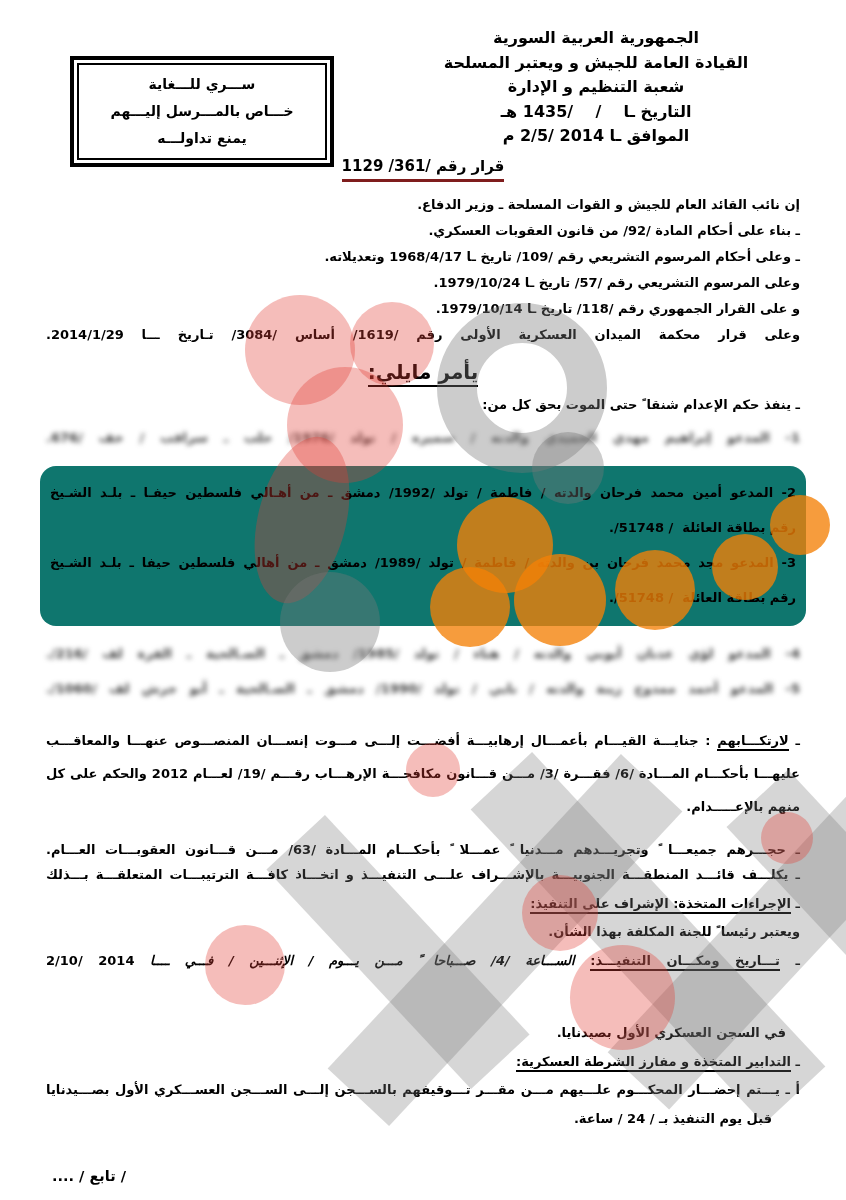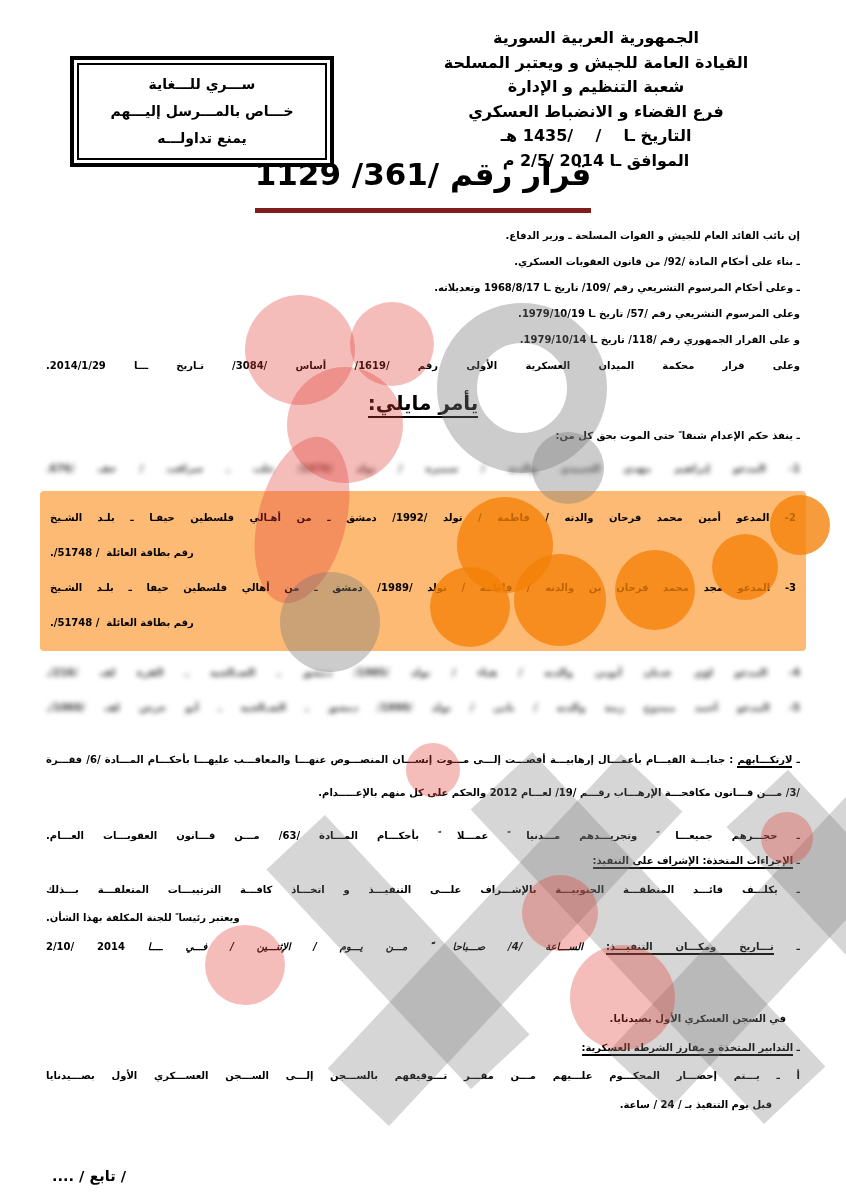--- a/index.html
+++ b/index.html
@@ -54,7 +54,6 @@
     <div>الجمهورية العربية السورية</div>
     <div>القيادة العامة للجيش و ويعتبر المسلحة</div>
     <div>شعبة التنظيم و الإدارة</div>
-    <div>فرع القضاء و الانضباط العسكري</div>
     <div>التاريخ ـا&nbsp;&nbsp;&nbsp;&nbsp;/&nbsp;&nbsp;&nbsp;&nbsp;/1435 هـ</div>
     <div>الموافق ـا 2014 /2/5 م</div>
   </div>

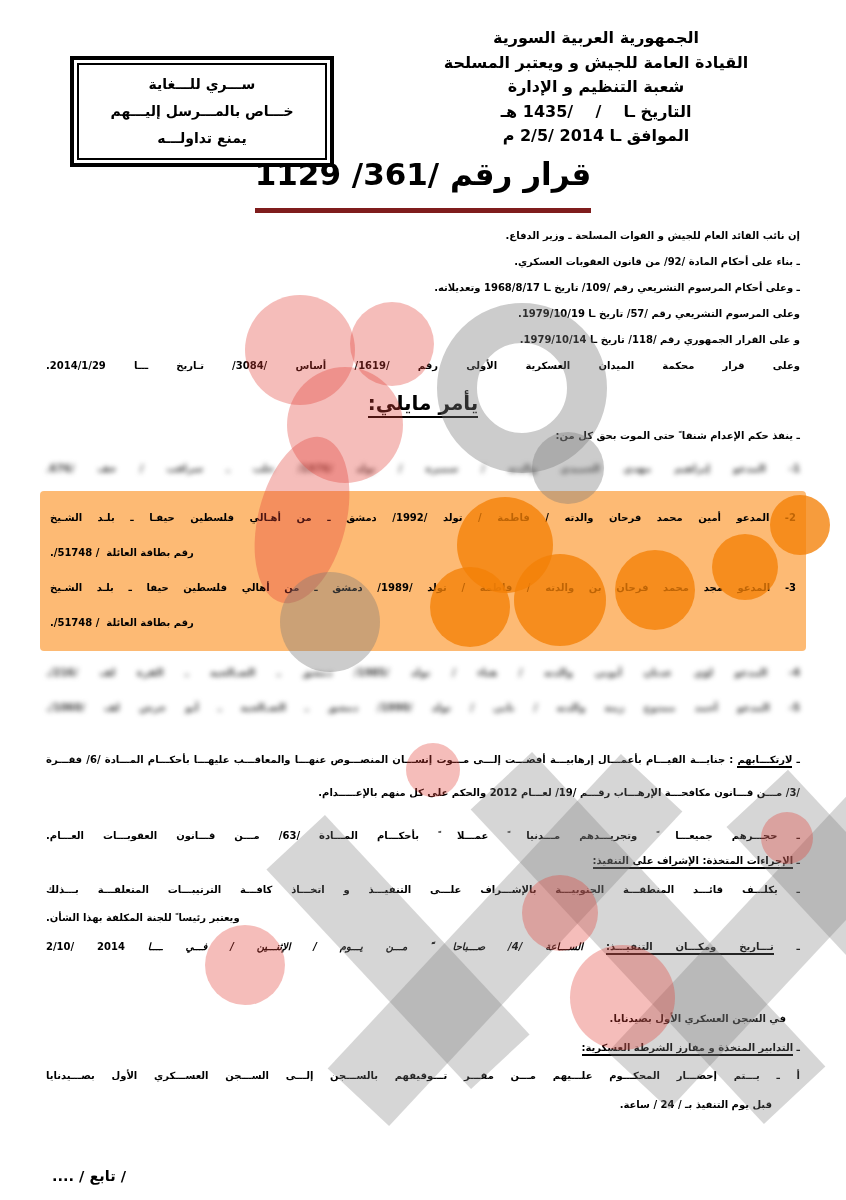--- a/index.html
+++ b/index.html
@@ -17,7 +17,7 @@
   .stamp-inner{border:2px solid #000;padding:6px 8px;text-align:center;font-size:14px;line-height:27px;}
   
   .title-wrap{margin:156px 0 10px;text-align:center;}
-  .title{display:inline-block;font-size:31px;border-bottom:5px solid #7f1d1d;padding-bottom:16px;}
+  .title{display:inline-block;font-size:15px;border-bottom:3px solid #7f1d1d;padding-bottom:4px;}
   
   .para{font-size:10px;line-height:26px;text-align:right;}
   .just{text-align:justify;}

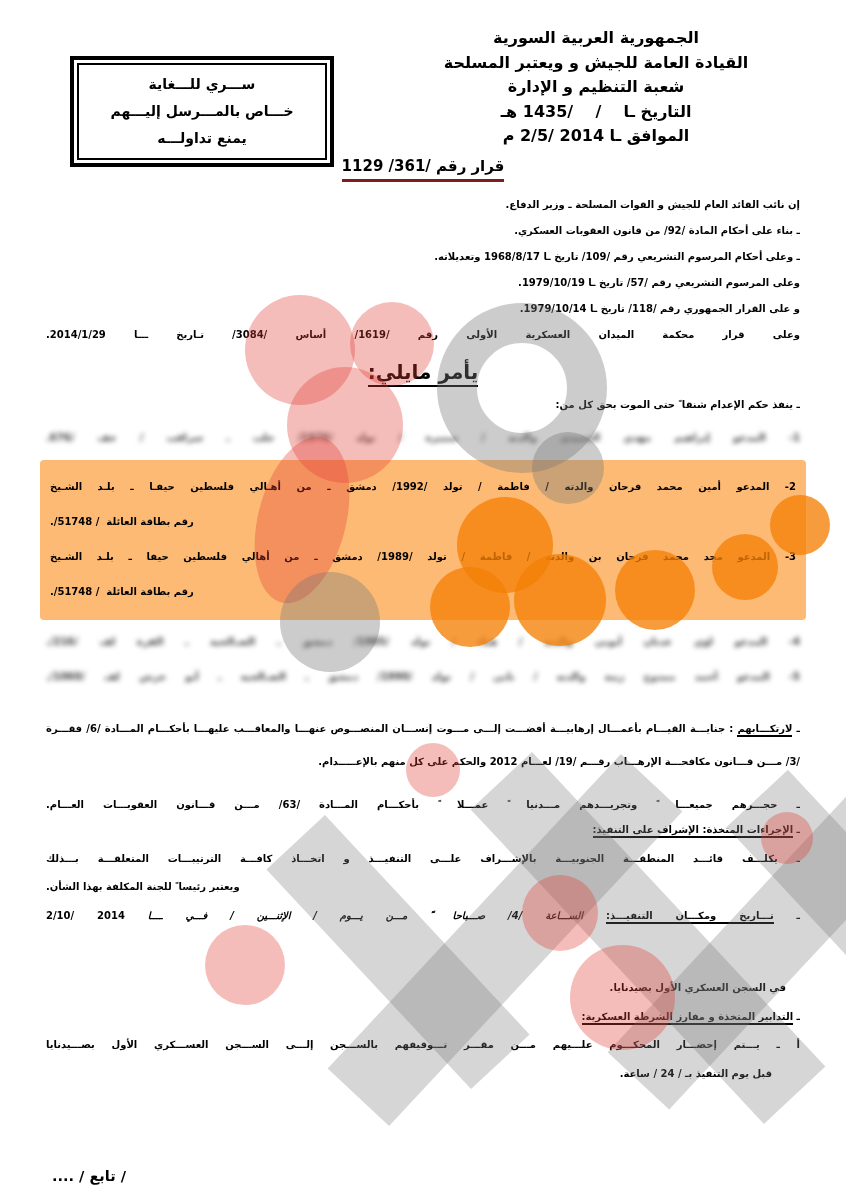--- a/index.html
+++ b/index.html
@@ -19,7 +19,7 @@
   .title-wrap{margin:156px 0 10px;text-align:center;}
   .title{display:inline-block;font-size:15px;border-bottom:3px solid #7f1d1d;padding-bottom:4px;}
   
-  .para{font-size:10px;line-height:26px;text-align:right;}
+  .para{font-size:13px;line-height:26px;text-align:right;}
   .just{text-align:justify;}
   .stretch{text-align:justify;text-align-last:justify;}
   .center{text-align:left;}

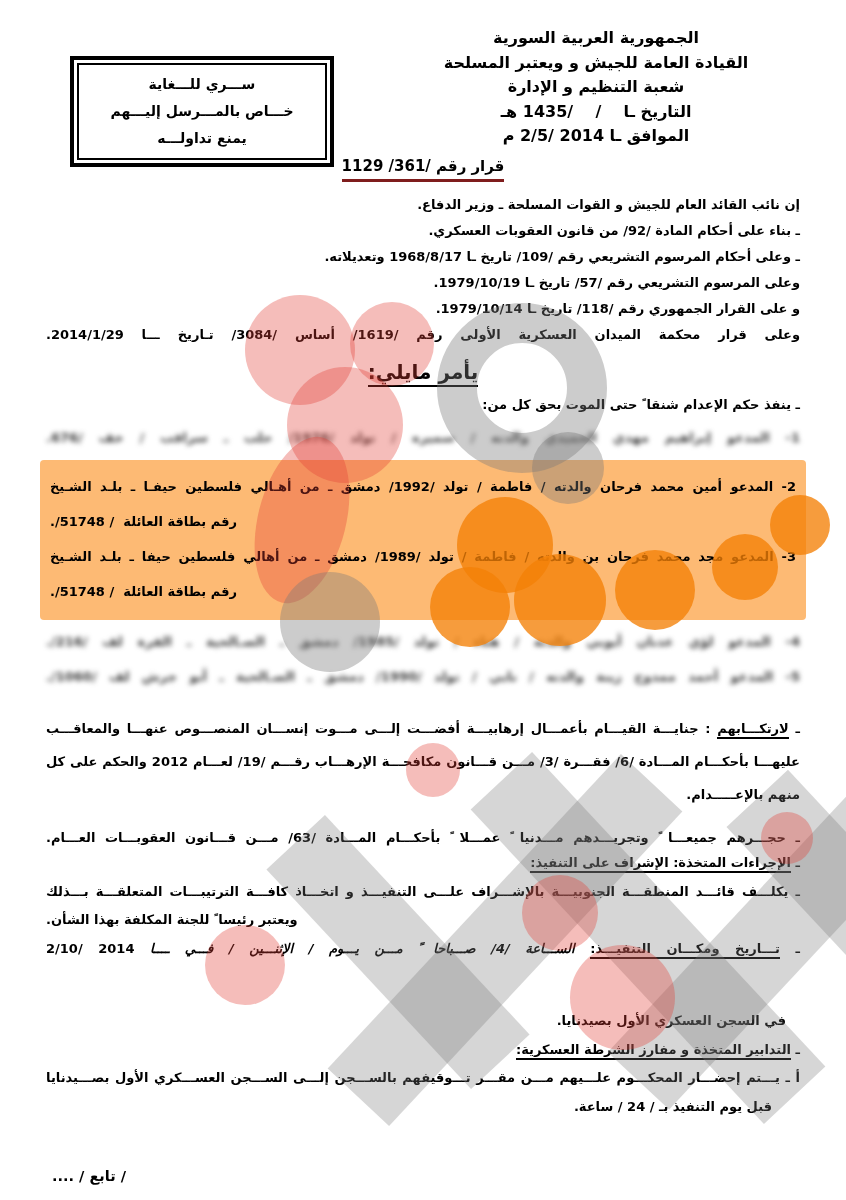--- a/index.html
+++ b/index.html
@@ -74,7 +74,7 @@
 
     <div class="para">إن نائب القائد العام للجيش و القوات المسلحة ـ وزير الدفاع.</div>
     <div class="para">ـ بناء على أحكام المادة /92/ من قانون العقوبات العسكري.</div>
-    <div class="para">ـ وعلى أحكام المرسوم التشريعي رقم /109/ تاريخ ـا 1968/8/17 وتعديلاته.</div>
+    <div class="para">ـ وعلى أحكام المرسوم التشريعي رقم /109/ تاريخ ـا 1968/4/17 وتعديلاته.</div>
     <div class="para">وعلى المرسوم التشريعي رقم /57/ تاريخ ـا 1979/10/19.</div>
     <div class="para">و على القرار الجمهوري رقم /118/ تاريخ ـا 1979/10/14.</div>
     <div class="para stretch">وعلى قرار محكمة الميدان العسكرية الأولى رقم /1619/ أساس /3084/ تـاريخ ـــا 2014/1/29.</div>

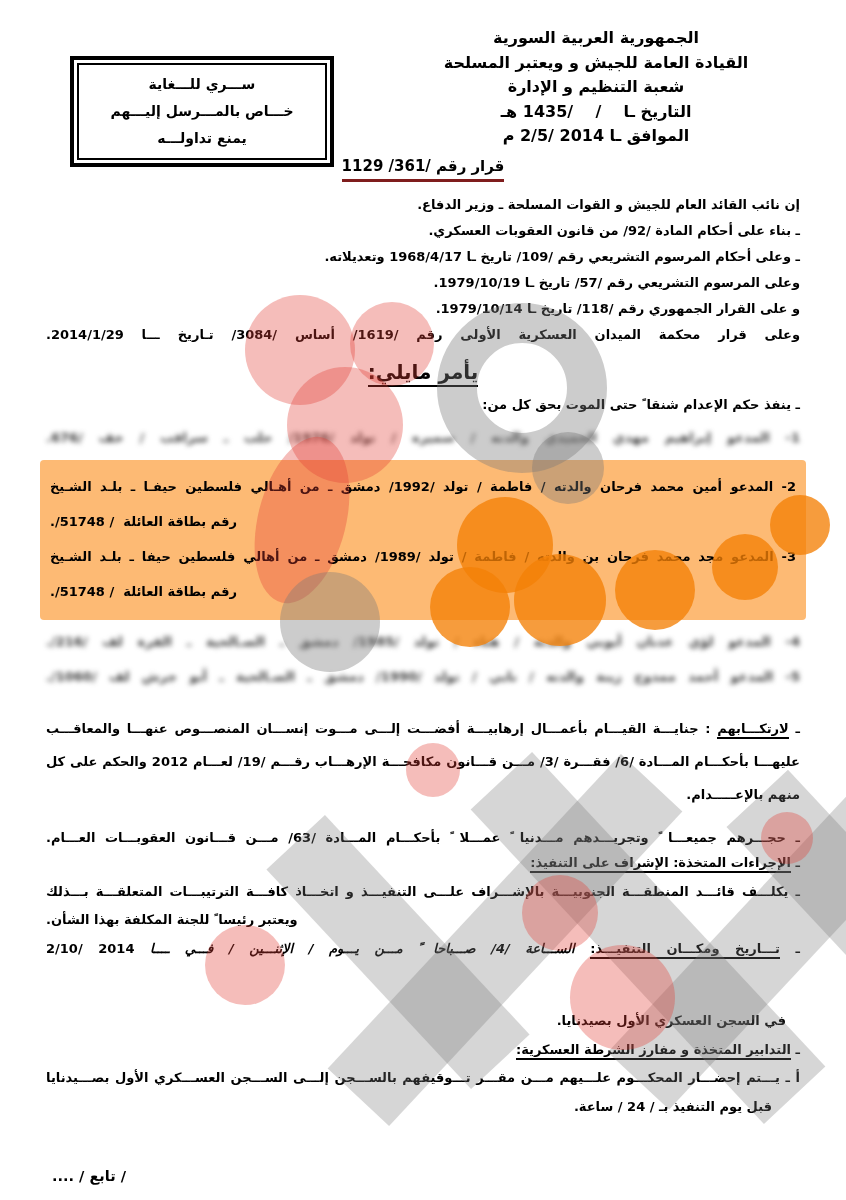--- a/index.html
+++ b/index.html
@@ -75,7 +75,7 @@
     <div class="para">إن نائب القائد العام للجيش و القوات المسلحة ـ وزير الدفاع.</div>
     <div class="para">ـ بناء على أحكام المادة /92/ من قانون العقوبات العسكري.</div>
     <div class="para">ـ وعلى أحكام المرسوم التشريعي رقم /109/ تاريخ ـا 1968/4/17 وتعديلاته.</div>
-    <div class="para">وعلى المرسوم التشريعي رقم /57/ تاريخ ـا 1979/10/19.</div>
+    <div class="para">وعلى المرسوم التشريعي رقم /57/ تاريخ ـا 1979/10/24.</div>
     <div class="para">و على القرار الجمهوري رقم /118/ تاريخ ـا 1979/10/14.</div>
     <div class="para stretch">وعلى قرار محكمة الميدان العسكرية الأولى رقم /1619/ أساس /3084/ تـاريخ ـــا 2014/1/29.</div>
 

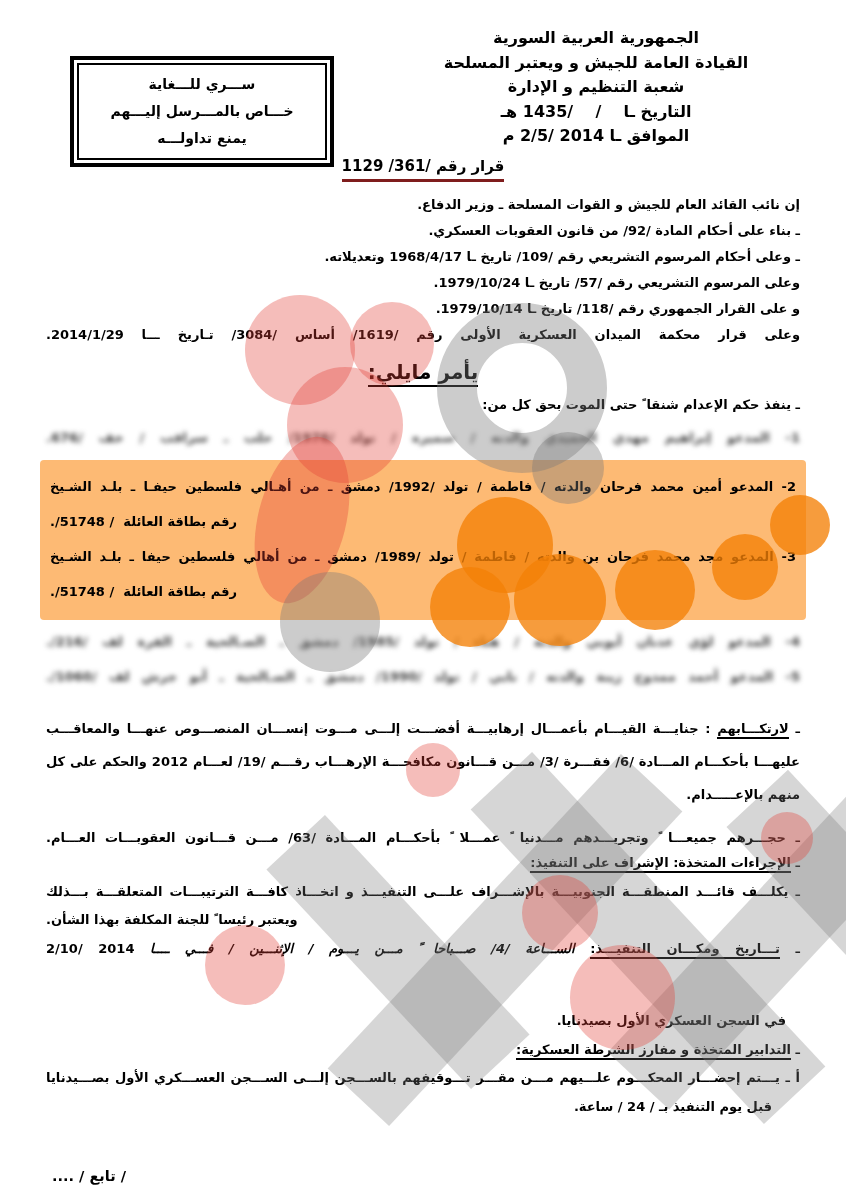--- a/index.html
+++ b/index.html
@@ -28,7 +28,7 @@
   .heading-center{margin:12px 0 8px;text-align:center;font-size:20px;}
   .heading-center .u{border-bottom-width:2px;}
   .blurred{filter:blur(2.4px);color:#3c3c3c;line-height:30px;margin:5px 0;}
-  .hl{background:#fdba74;border-radius:4px;margin:7px -6px;padding:9px 10px 11px;line-height:35px;}
+  .hl{background:#0f766e;border-radius:16px;margin:13px -6px;padding:9px 10px 11px;line-height:35px;}
   .charges{margin-top:20px;line-height:33px;}
   .incap{margin-top:16px;line-height:22px;}
   .sec{line-height:28.5px;}

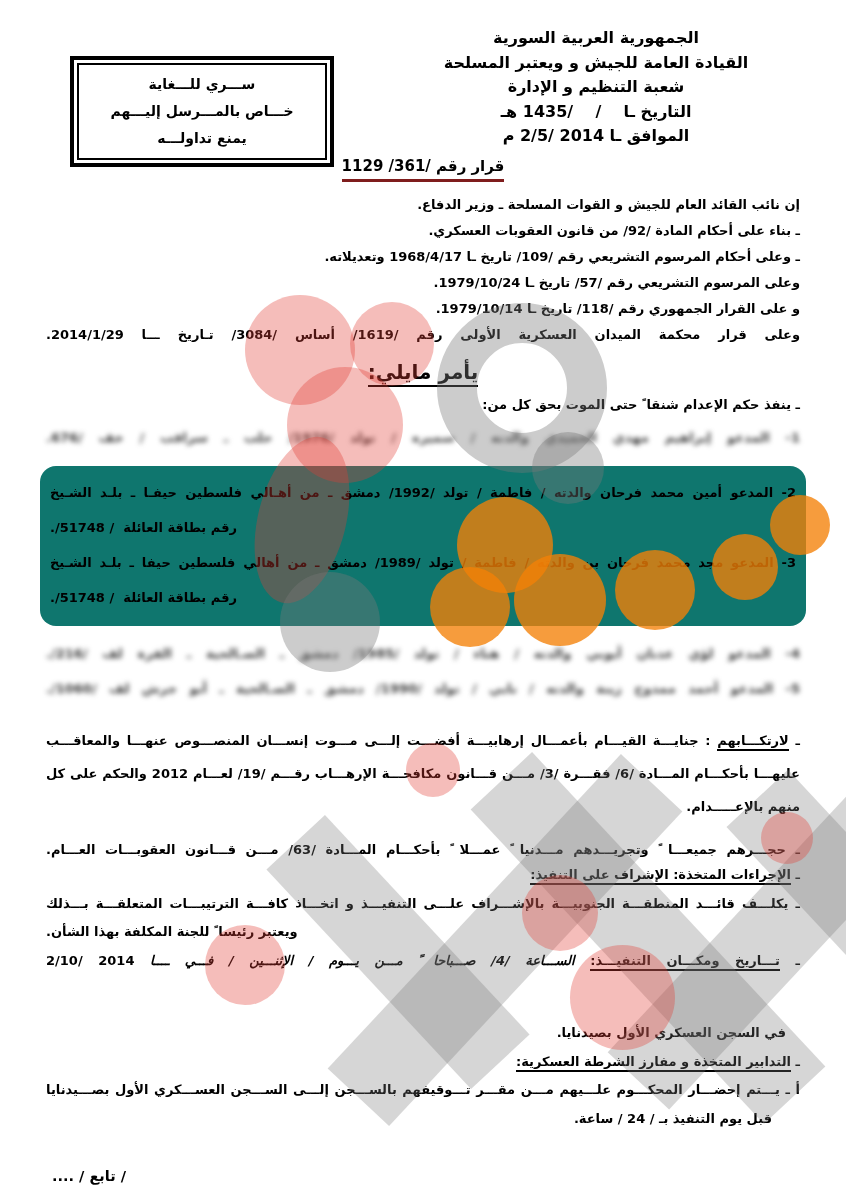--- a/index.html
+++ b/index.html
@@ -22,7 +22,7 @@
   .para{font-size:13px;line-height:26px;text-align:right;}
   .just{text-align:justify;}
   .stretch{text-align:justify;text-align-last:justify;}
-  .center{text-align:left;}
+  .center{text-align:right;}
   .u{border-bottom:2px solid #000;padding-bottom:1px;}
   .it{font-style:italic;}
   .heading-center{margin:12px 0 8px;text-align:center;font-size:20px;}

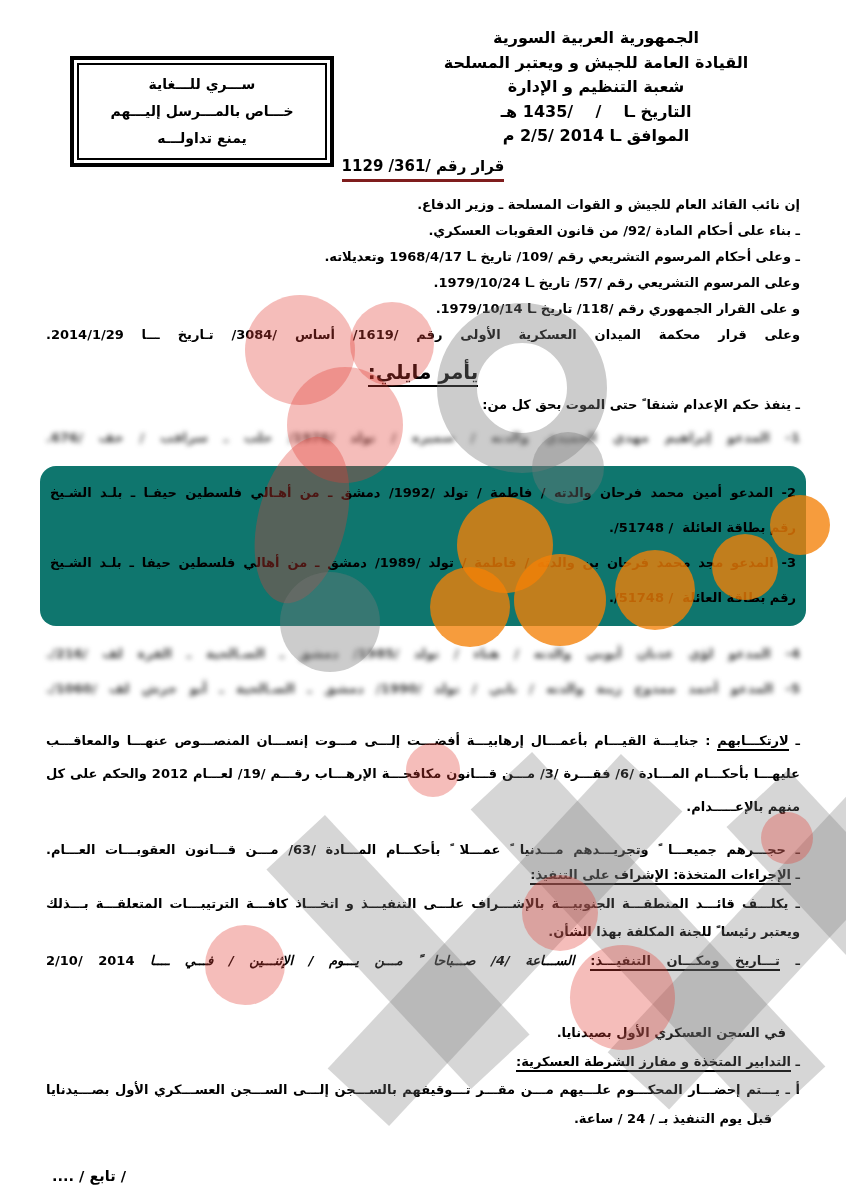--- a/index.html
+++ b/index.html
@@ -103,11 +103,11 @@
 
     <div class="para stretch incap">ـ حجـــرهم جميعـــا ً وتجريـــدهم مـــدنيا ً عمـــلا ً بأحكـــام المـــادة /63/ مـــن قـــانون العقوبـــات العـــام.</div>
 
+    <div class="para stretch sec">ـ يكلـــف قائـــد المنطقـــة الجنوبيـــة بالإشـــراف علـــى التنفيـــذ و اتخـــاذ كافـــة الترتيبـــات المتعلقـــة بـــذلك</div>
+
     <div class="para sec">
       <span>ـ </span><span class="u">الإجراءات المتخذة: الإشراف على التنفيذ:</span>
     </div>
-
-    <div class="para stretch sec">ـ يكلـــف قائـــد المنطقـــة الجنوبيـــة بالإشـــراف علـــى التنفيـــذ و اتخـــاذ كافـــة الترتيبـــات المتعلقـــة بـــذلك</div>
     <div class="para center sec">ويعتبر رئيسا ً للجنة المكلفة بهذا الشأن.</div>
 
     <div class="para stretch sec">

